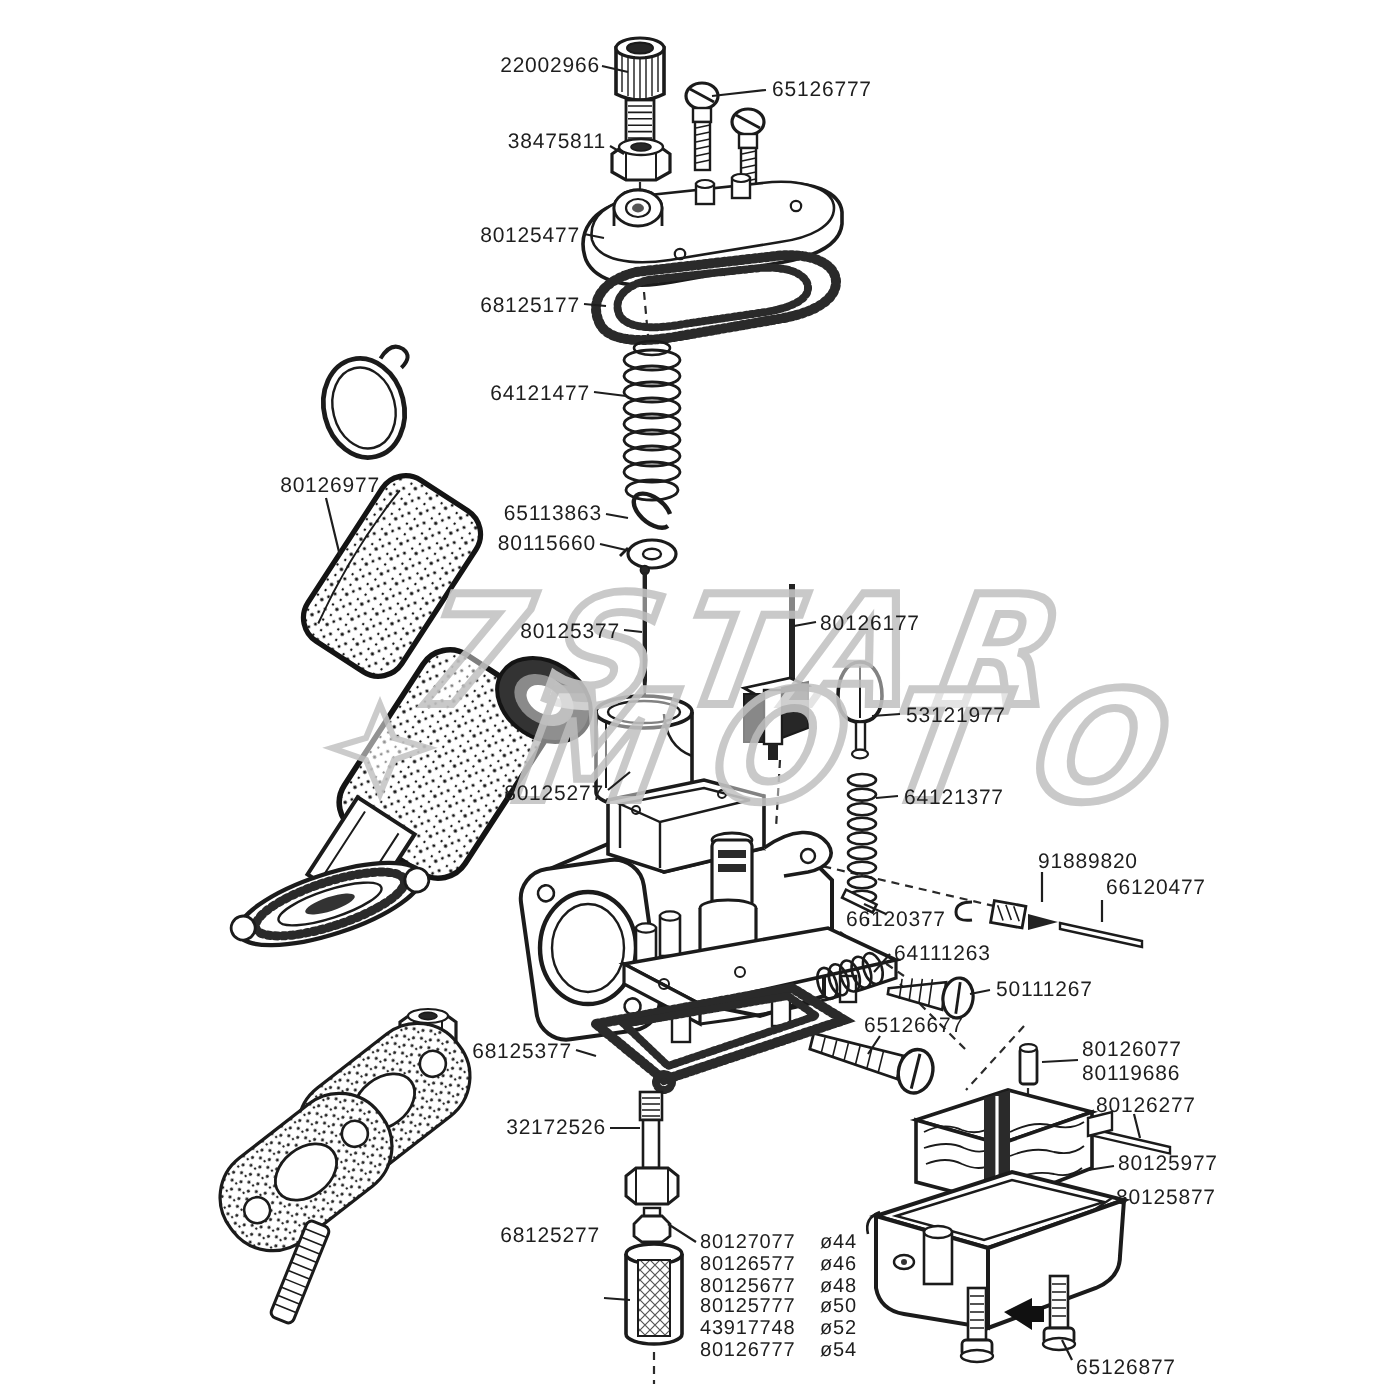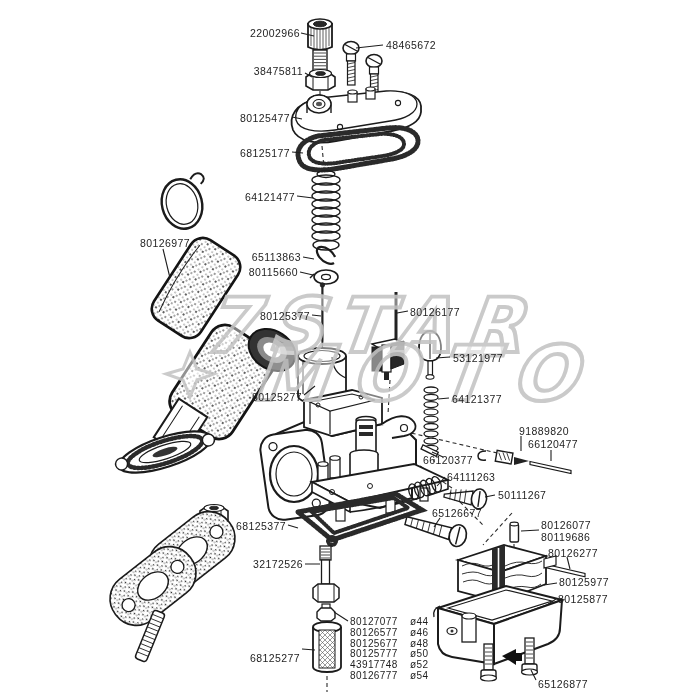--- a/index.html
+++ b/index.html
@@ -400,7 +400,7 @@
 </svg>
 
   <div class="lbl" style="right:400px;top:27px">22002966</div>
-  <div class="lbl" style="left:386px;top:39px">48465672</div>
+  <div class="lbl" style="left:386px;top:39px">65126777</div>
   <div class="lbl" style="right:397px;top:65px">38475811</div>
   <div class="lbl" style="right:410px;top:112px">80125477</div>
   <div class="lbl" style="right:410px;top:147px">68125177</div>

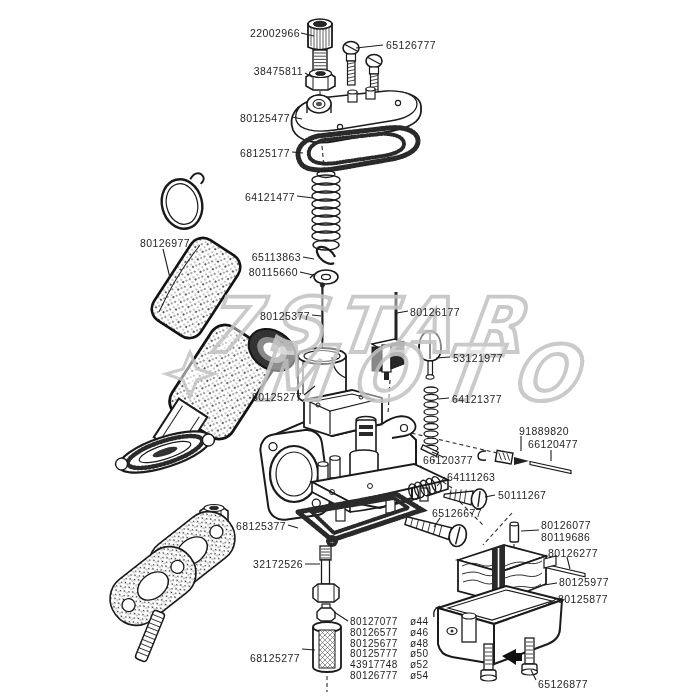--- a/index.html
+++ b/index.html
@@ -414,7 +414,7 @@
   <div class="lbl" style="left:452px;top:393px">64121377</div>
   <div class="lbl" style="right:398px;top:391px">80125277</div>
   <div class="lbl" style="left:519px;top:425px">91889820</div>
-  <div class="lbl" style="left:528px;top:438px">66120477</div>
+  <div class="lbl" style="left:553px;top:438px">66120477</div>
   <div class="lbl" style="left:423px;top:454px">66120377</div>
   <div class="lbl" style="left:447px;top:471px">64111263</div>
   <div class="lbl" style="left:498px;top:489px">50111267</div>

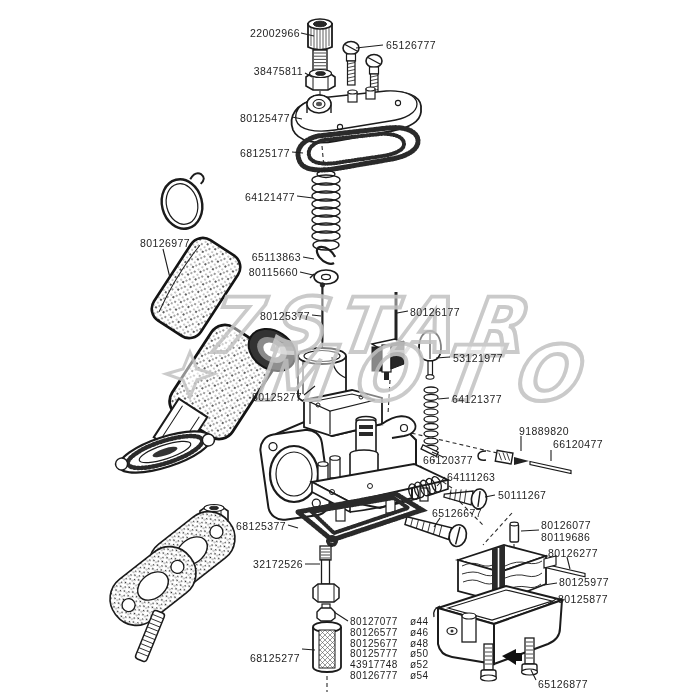--- a/index.html
+++ b/index.html
@@ -426,7 +426,7 @@
   <div class="lbl" style="left:559px;top:576px">80125977</div>
   <div class="lbl" style="left:558px;top:593px">80125877</div>
   <div class="lbl" style="right:397px;top:558px">32172526</div>
-  <div class="lbl" style="right:400px;top:652px">68125277</div>
+  <div class="lbl" style="right:400px;top:612px">68125277</div>
   <div class="lbl" style="left:538px;top:678px">65126877</div>
 
   <div class="jets">

